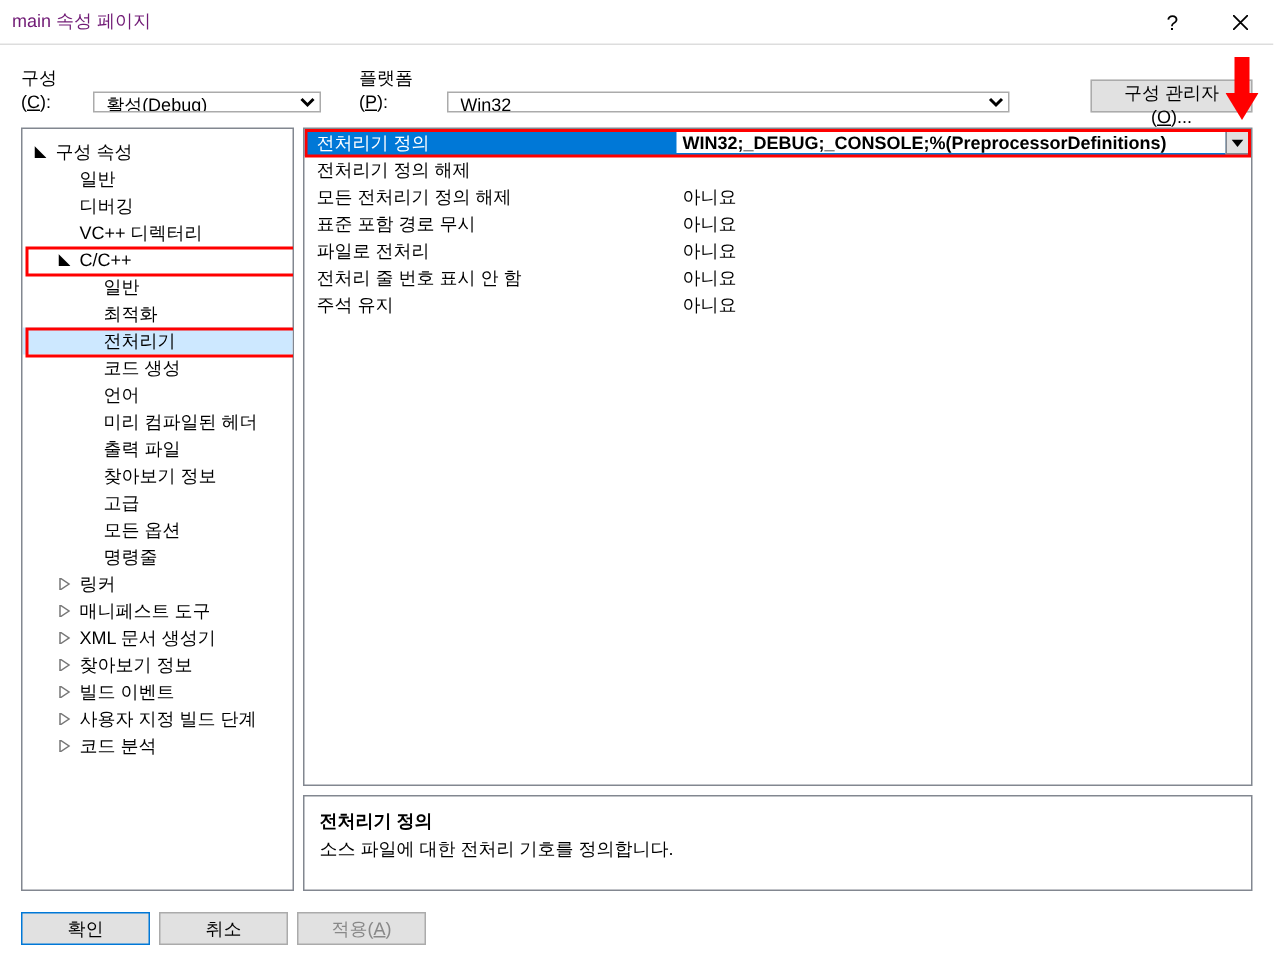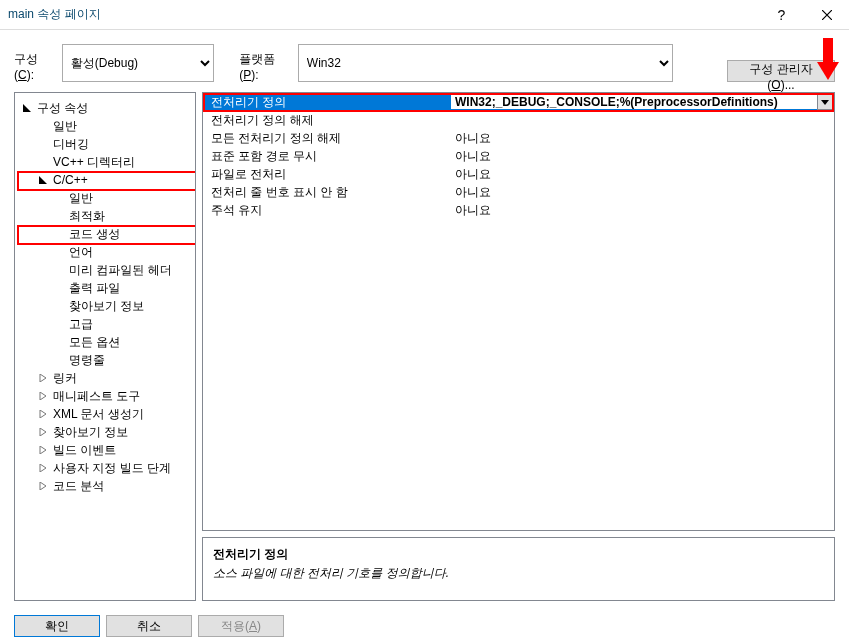--- a/index.html
+++ b/index.html
@@ -6,7 +6,7 @@
 body { background: #fff; width: 849px; height: 643px; overflow: hidden; }
 
 .titlebar { display: flex; align-items: center; height: 30px; padding: 0 0 0 8px; border-bottom: 1px solid #ddd; }
-.titlebar-title { flex: 1; font-size: 12px; color: #0c4a6e; }
+.titlebar-title { flex: 1; font-size: 12px; color: #701a75; }
 .titlebar-btn { width: 45px; height: 30px; display: flex; align-items: center; justify-content: center; cursor: default; }
 .titlebar-btn svg { width: 10px; height: 10px; }
 

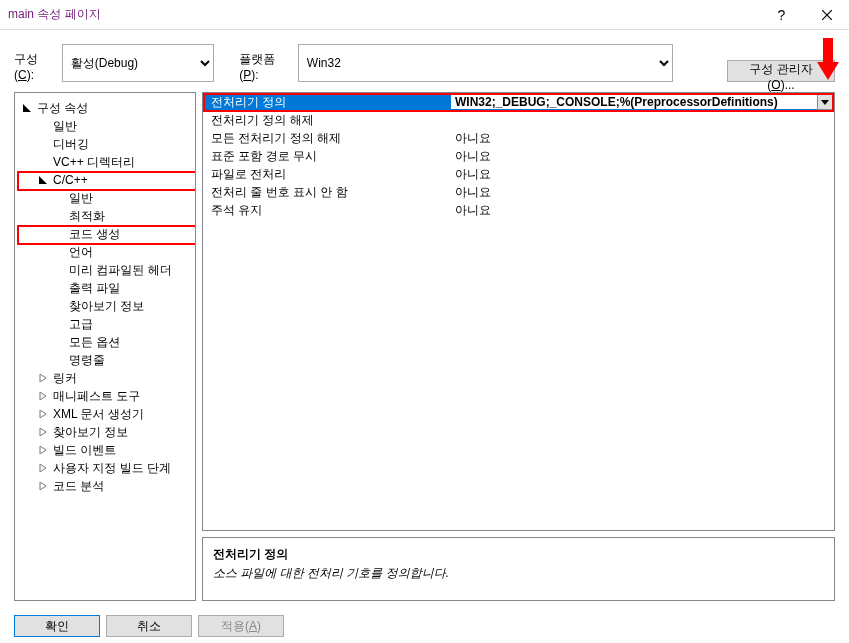--- a/index.html
+++ b/index.html
@@ -13,7 +13,7 @@
 .toolbar { display: flex; align-items: flex-end; padding: 14px 14px 10px 14px; gap: 6px; position: relative; }
 .toolbar-label { font-size: 12px; }
 .toolbar-label u { text-decoration: underline; }
-.toolbar-select { height: 38px; border: 1px solid #ababab; background: #fff; padding: 0 4px; font-size: 12px; }
+.toolbar-select { height: 14px; border: 1px solid #ababab; background: #fff; padding: 0 4px; font-size: 12px; }
 .toolbar-select.config { width: 160px; }
 .toolbar-select.platform { width: 395px; }
 .toolbar-btn { height: 22px; padding: 0 10px; border: 1px solid #ababab; background: #e1e1e1; font-size: 12px; margin-left: 42px; }

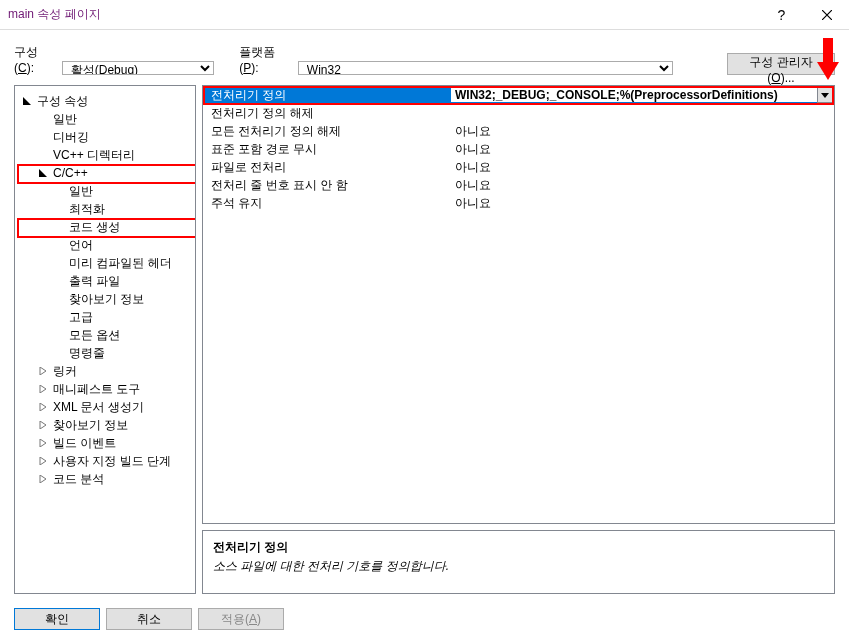--- a/index.html
+++ b/index.html
@@ -120,6 +120,9 @@
         <div class="tree-item l2" style="padding-left: 54px;">
           <span class="tree-label">최적화</span>
         </div>
+        <div class="tree-item l2 selected" style="padding-left: 54px;">
+          <span class="tree-label">전처리기</span>
+        </div>
         <div class="tree-item l2" style="padding-left: 54px;">
           <span class="tree-label">코드 생성</span>
         </div>

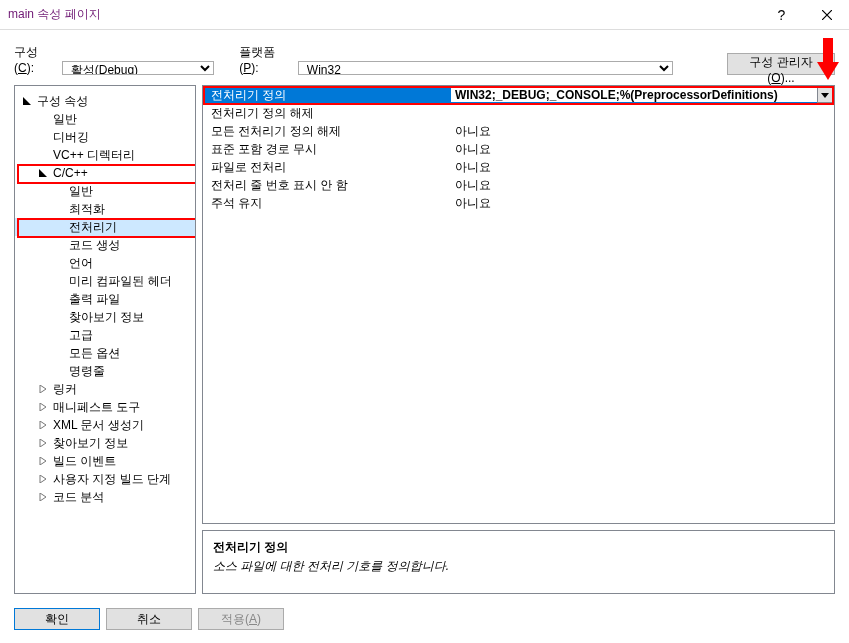--- a/index.html
+++ b/index.html
@@ -44,7 +44,7 @@
 
 .desc-panel { border: 1px solid #828790; padding: 8px 10px; height: 64px; }
 .desc-title { font-weight: bold; font-size: 12px; margin-bottom: 2px; }
-.desc-text { font-size: 12px; font-style: italic; }
+.desc-text { font-size: 12px; }
 
 .footer { display: flex; align-items: center; padding: 0 14px 14px 14px; gap: 6px; }
 .footer-btn { width: 86px; height: 22px; border: 1px solid #ababab; background: #e1e1e1; font-size: 12px; }

